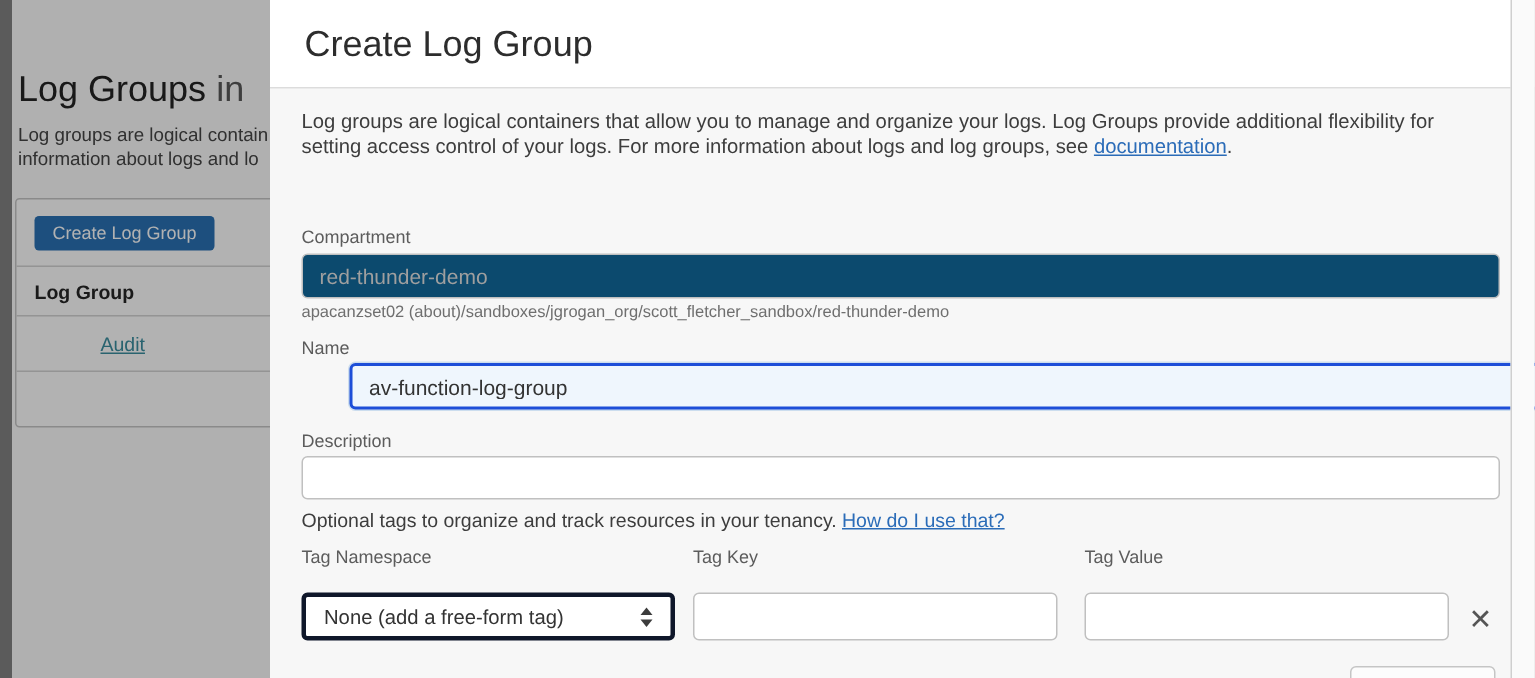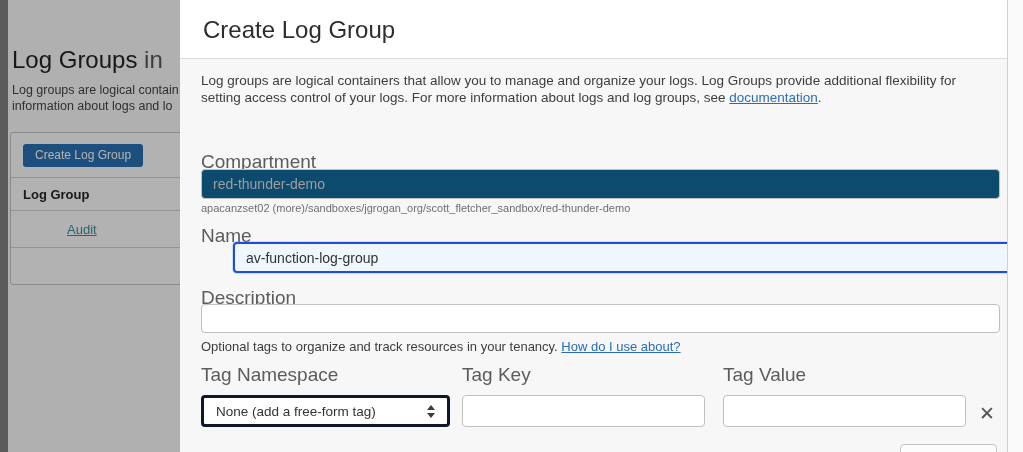--- a/index.html
+++ b/index.html
@@ -31,7 +31,7 @@
   .panel-intro { position: absolute; left: 21px; top: 72px; width: 792px; font-size: 13.5px; line-height: 17px; color: #3d3d3d; }
   a.link { color: #2b6cb8; text-decoration: underline; cursor: pointer; }
 
-  .field-label { position: absolute; font-size: 19px; color: #5c5c5c; text-align: right; }
+  .field-label { position: absolute; font-size: 12px; color: #5c5c5c; text-align: right; }
   .text-input { position: absolute; font-family: "Liberation Sans", sans-serif; font-size: 14px; color: #333; background: #fff; border: 1px solid #c0c0c0; border-radius: 4px; padding: 0 11px; outline: none; }
   .input-disabled { background: #0c4a6e; color: #9f9f9f; }
   .input-focused { border: 2px solid #1d4ed8; background: #eff6fd; box-shadow: 0 0 0 1px rgba(74,143,212,0.25); margin-left: 32px; }

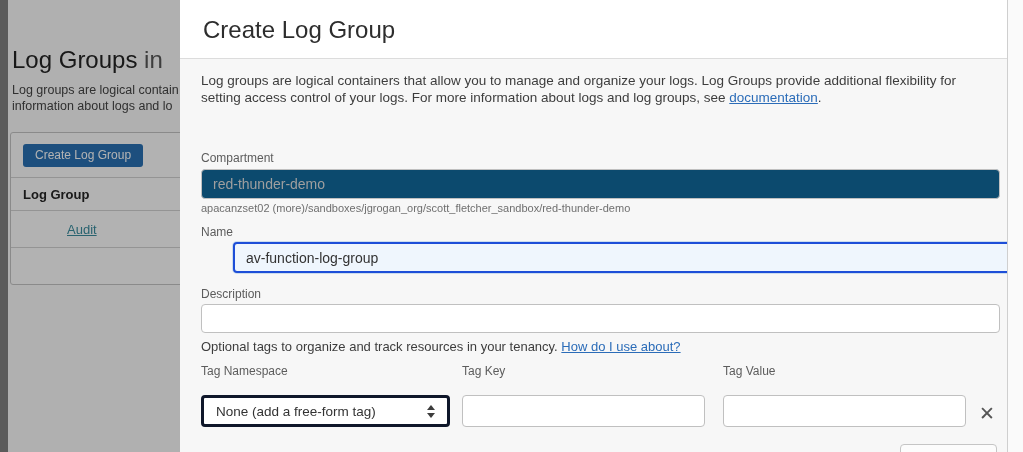--- a/index.html
+++ b/index.html
@@ -84,7 +84,7 @@
 
   <div class="field-label" style="left:21px; top:151px;">Compartment</div>
   <input class="text-input input-disabled" style="left: 21px; top: 169px; width: 799px; height: 30px;" disabled="" value="red-thunder-demo">
-  <div class="comp-path">apacanzset02 (more)/sandboxes/jgrogan_org/scott_fletcher_sandbox/red-thunder-demo</div>
+  <div class="comp-path">apacanzset02 (about)/sandboxes/jgrogan_org/scott_fletcher_sandbox/red-thunder-demo</div>
 
   <div class="field-label" style="left:21px; top:225px;">Name</div>
   <input class="text-input input-focused" style="left: 21px; top: 242px; width: 799px; height: 31px;" value="av-function-log-group">

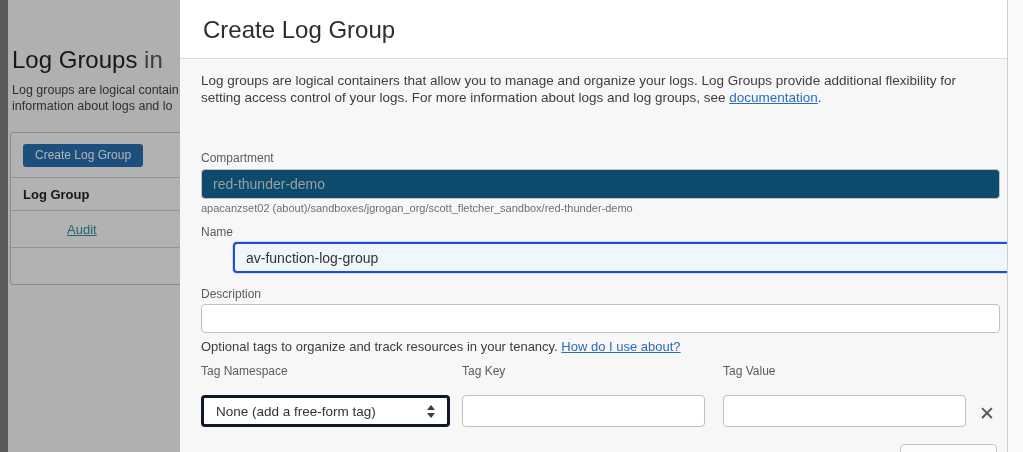--- a/index.html
+++ b/index.html
@@ -92,7 +92,7 @@
   <div class="field-label" style="left:21px; top:287px;">Description</div>
   <input class="text-input" style="left: 21px; top: 304px; width: 799px; height: 29px;" value="">
 
-  <div class="tags-hint"><span>Optional tags to organize and track resources in your tenancy. </span><a class="link">How do I use about?</a></div>
+  <div class="tags-hint"><span>Optional tags to organize and track resources in your tenancy. </span><a class="link">How do I use that?</a></div>
 
   <div class="field-label" style="left:21px; top:364px;">Tag Namespace</div>
   <div class="field-label" style="left:282px; top:364px;">Tag Key</div>

